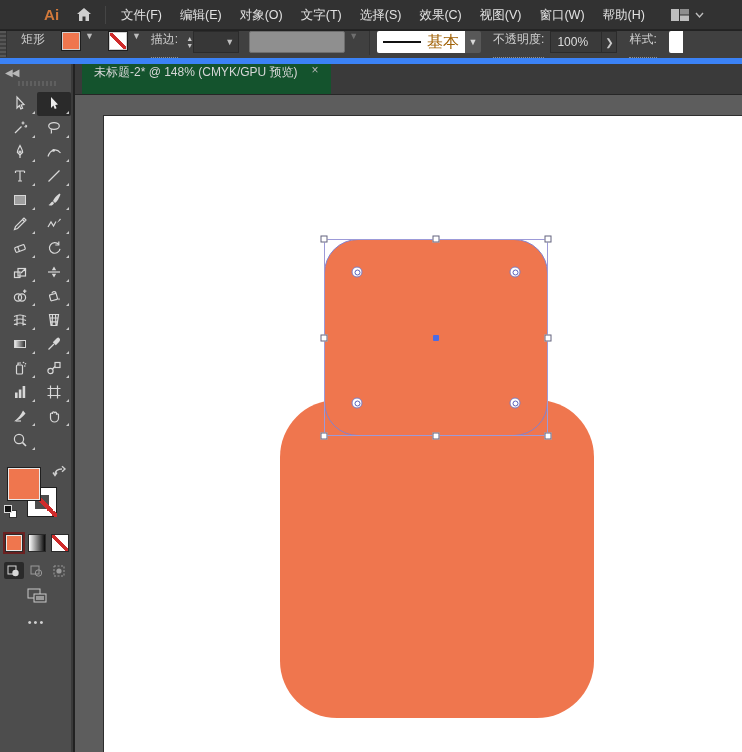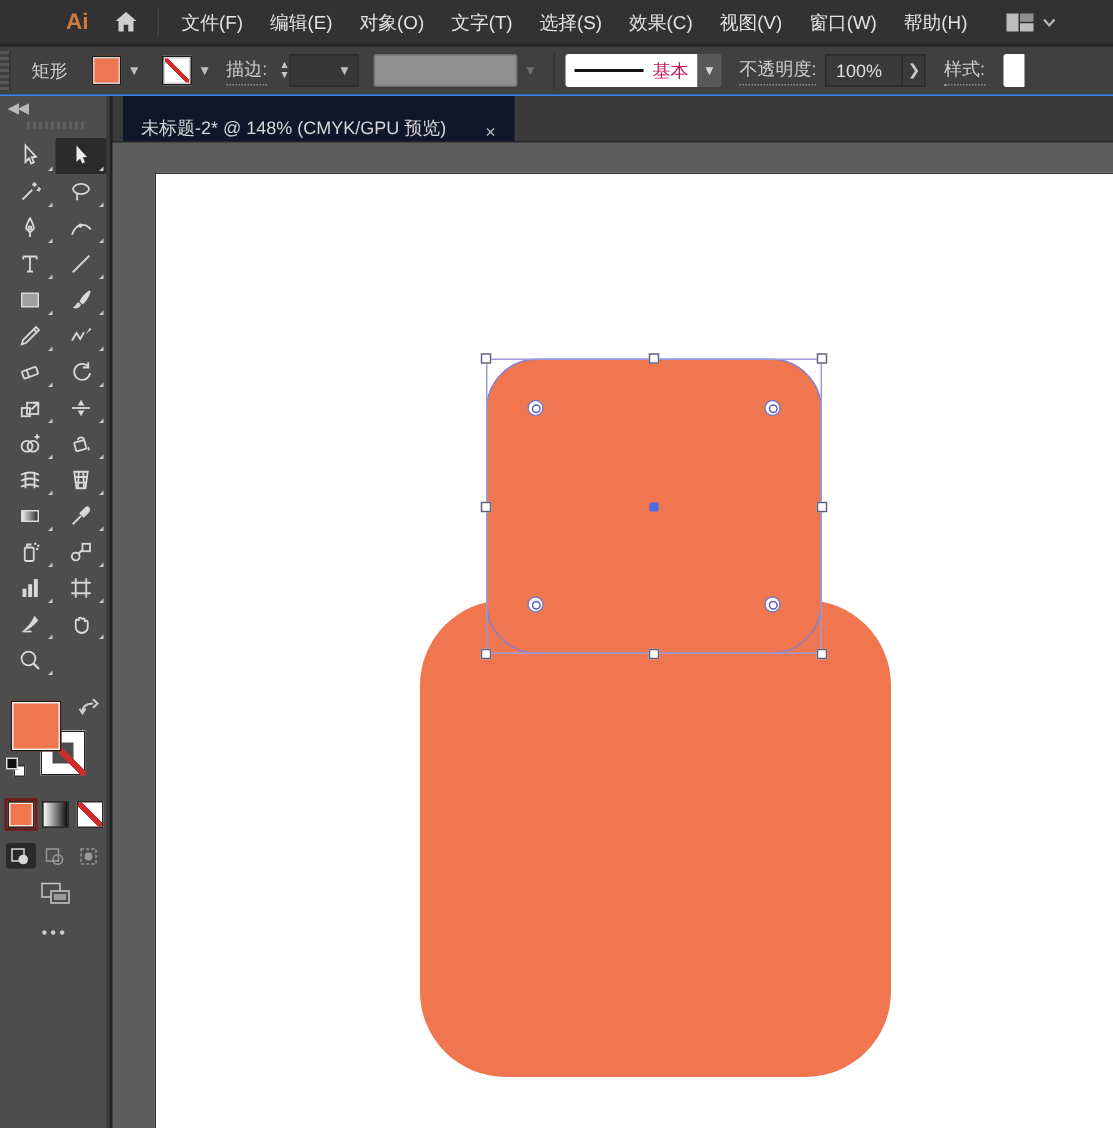--- a/index.html
+++ b/index.html
@@ -25,8 +25,8 @@
   
   .ctrlbar {
     position:absolute; left:0; top:31px; width:742px; height:33px;
-    background:#404040; border-bottom:1px solid #3b82f6;
-    display:flex; align-items:center;
+    background:#404040; border-bottom:6px solid #3b82f6;
+    display:flex; 
   }
   .grip-v {
     width:7px; height:26px; margin-right:8px;

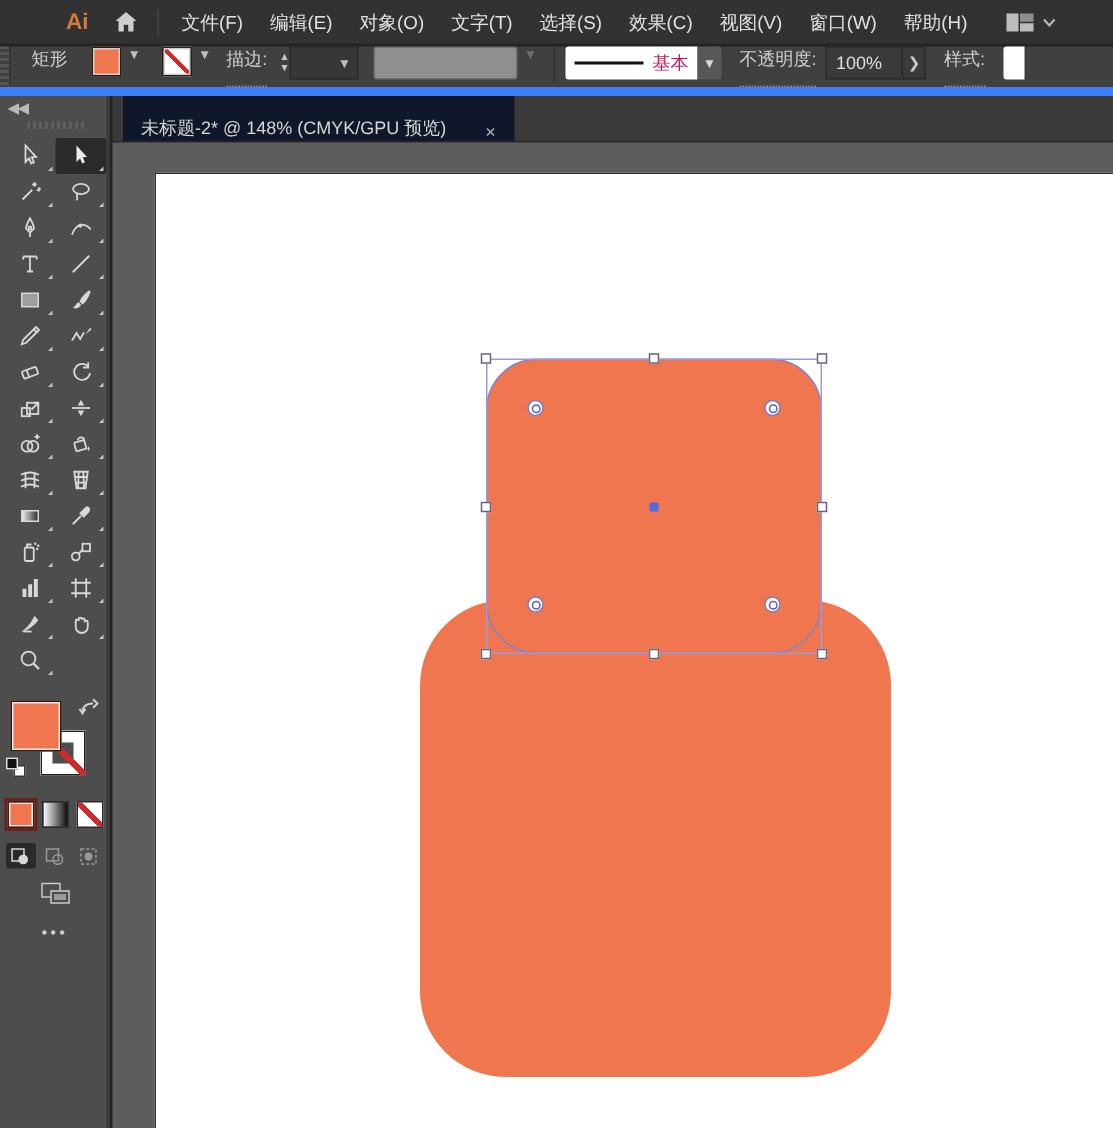--- a/index.html
+++ b/index.html
@@ -51,7 +51,7 @@
   .brush-combo { display:flex; align-items:center; height:22px; }
   .brush-face { width:88px; height:22px; background:#ffffff; border-radius:2px 0 0 2px; display:flex; align-items:center; padding:0 6px; gap:6px; }
   .brush-line { flex:1; height:2px; background:#111; }
-  .brush-name { color:#be185d; font-size:12px; white-space:nowrap; }
+  .brush-name { color:#a16207; font-size:16px; white-space:nowrap; }
   .brush-chev { width:16px; height:22px; background:#585858; border-radius:0 2px 2px 0; display:flex; align-items:center; justify-content:center; color:#d8d8d8; font-size:9px; }
   .opacity-box { width:52px; height:22px; background:#3a3a3a; border:1px solid #2b2b2b; color:#dedede; display:flex; align-items:center; padding-left:6px; }
   .expand-btn { width:15px; height:22px; background:#3a3a3a; border:1px solid #2b2b2b; border-left:none; display:flex; align-items:center; justify-content:center; color:#c9c9c9; font-size:10px; }

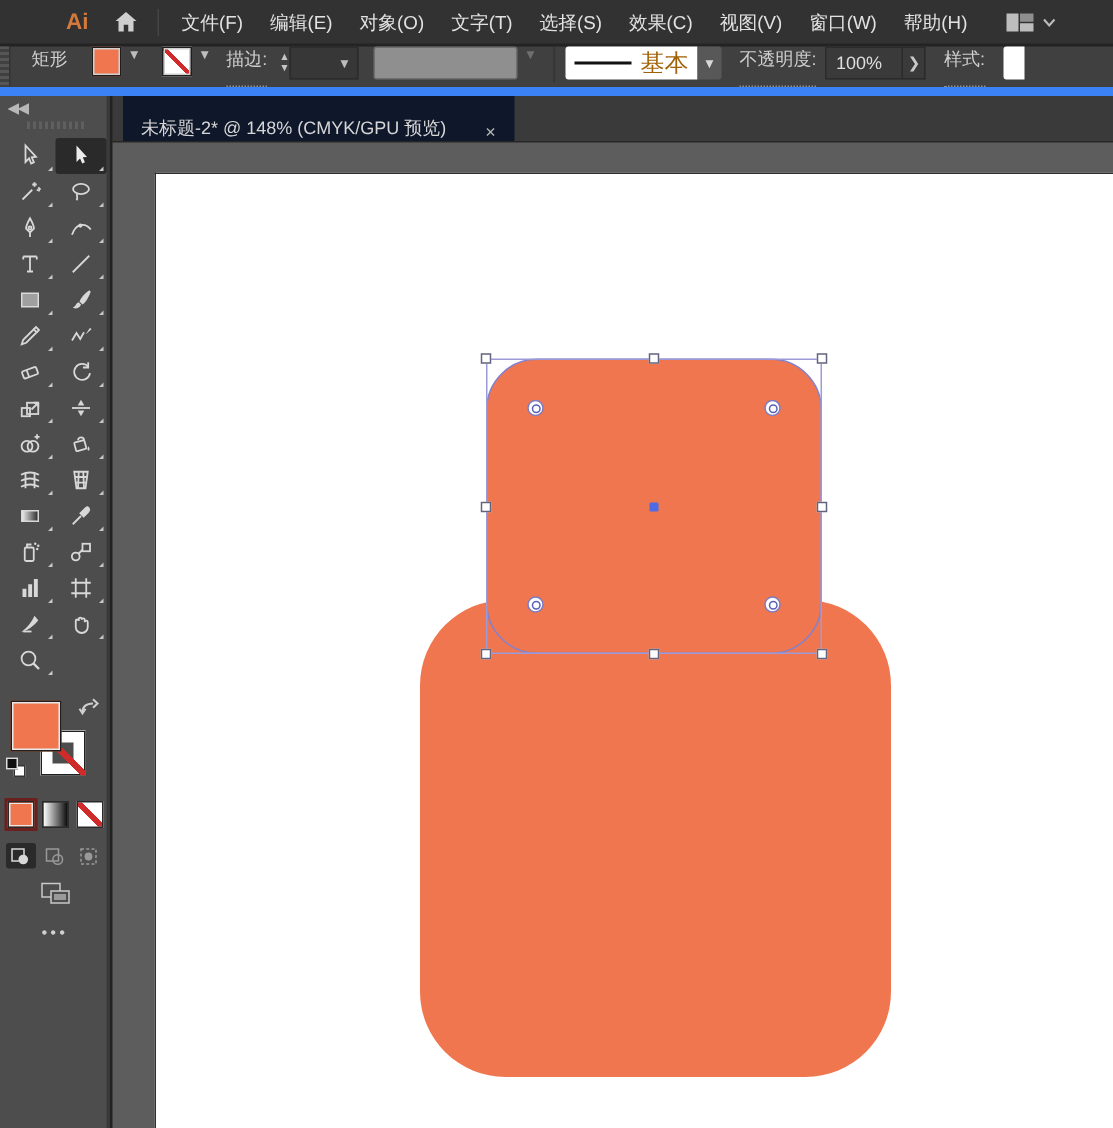--- a/index.html
+++ b/index.html
@@ -108,8 +108,8 @@
     background:#3a3a3a; border-bottom:1px solid #262626; display:flex; align-items:stretch;
   }
   .doc-tab {
-    margin-left:7px; background:#0f172a; display:flex; align-items:flex-end;
-    padding:0 12px; gap:26px; color:#d6d6d6; font-size:12px; white-space:nowrap;
+    margin-left:7px; background:#14532d; display:flex; align-items:flex-start;
+    padding:0 12px; gap:14px; color:#d6d6d6; font-size:12px; white-space:nowrap;
   }
   .tab-close { color:#b5b5b5; font-size:12px; line-height:1; }
   

